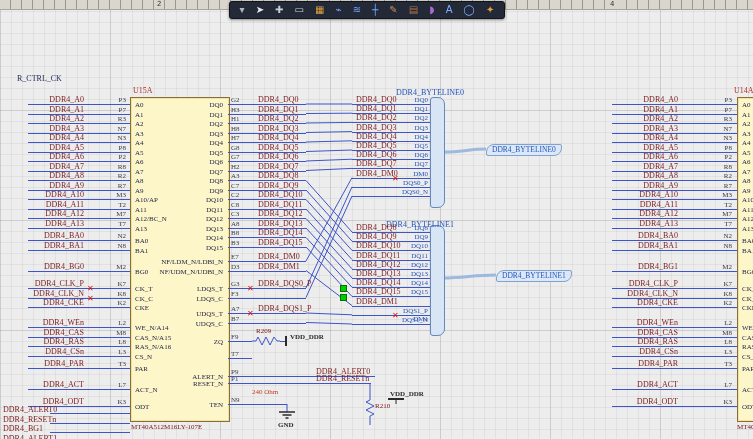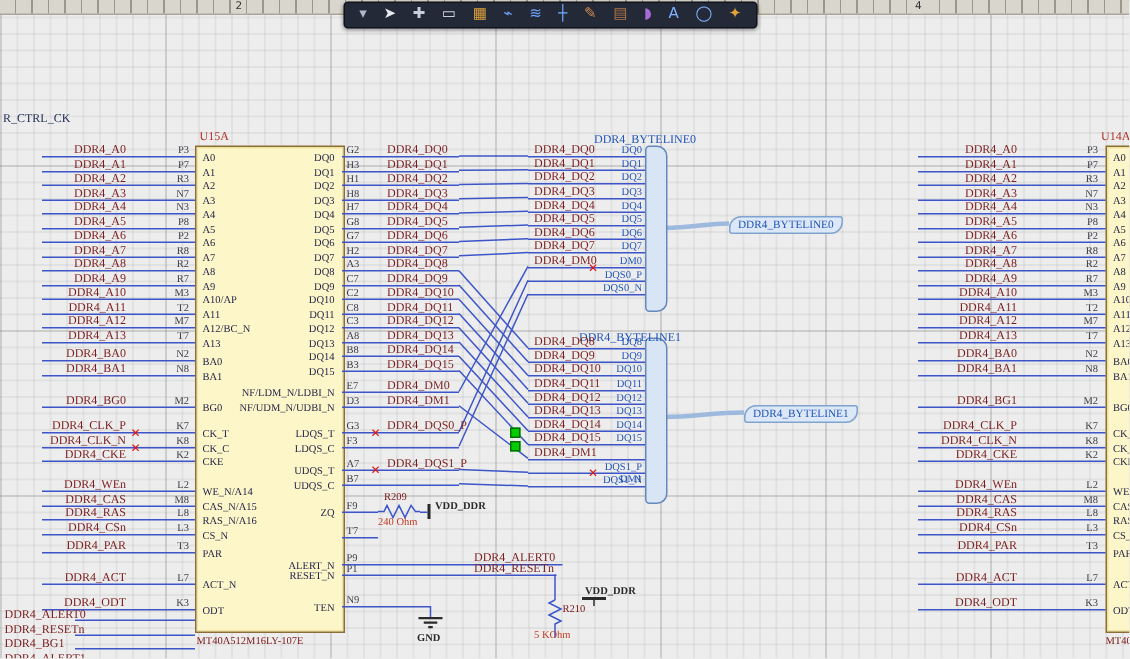--- a/index.html
+++ b/index.html
@@ -95,7 +95,7 @@
     </svg>
 
 
-  <div class="netlabel" style="left:2px;top:74px;color:#223055">R_CTRL_CK</div>
+  <div class="netlabel" style="left:17px;top:74px;color:#223055">R_CTRL_CK</div>
 
   <div class="comp" id="u15body" style="left:130px;top:97px;width:98px;height:323px">
       <div class="pinname" style="position: absolute; top: 3px; left: 4px;">A0</div>

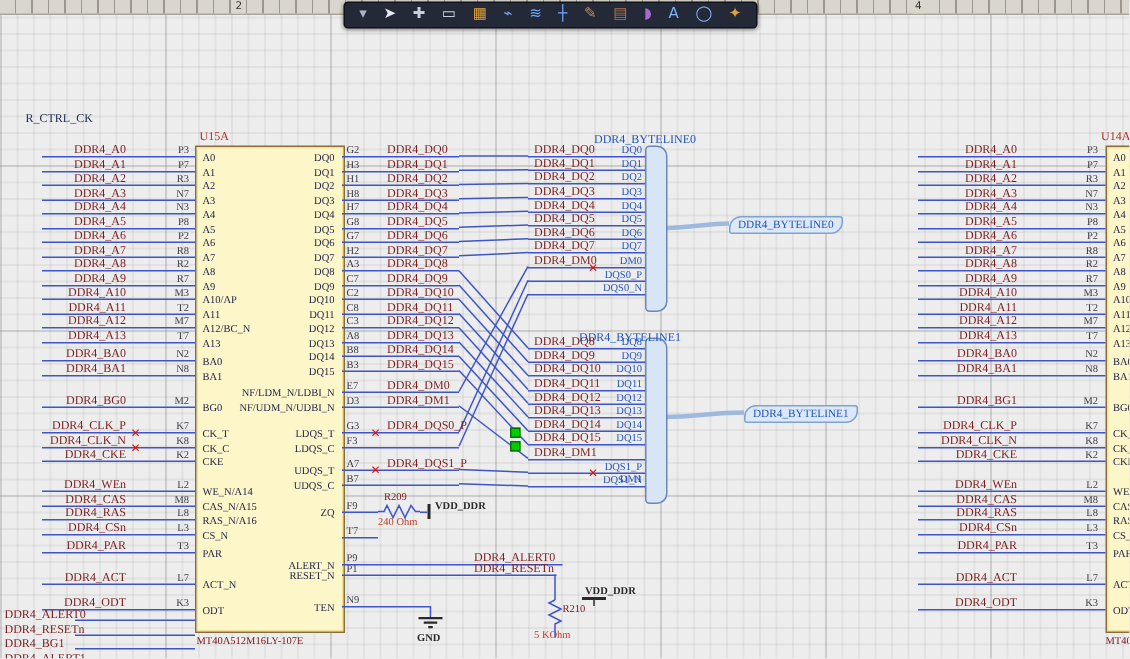--- a/index.html
+++ b/index.html
@@ -40,7 +40,7 @@
   .blbox{position:absolute;font-size:7.5px;line-height:10px;color:#2255bb;background:#dce8f7;
     border:1px solid #7fa3cf;border-radius:8px 2px 8px 2px;padding:0 5px;white-space:nowrap;z-index:3;}
   .rlabel{position:absolute;height:8px;line-height:8px;font-size:7px;color:#7a1515;white-space:nowrap;z-index:3;}
-  .rvalue{position:absolute;height:8px;line-height:8px;font-size:7px;color:#c23b22;white-space:nowrap;z-index:3;}
+  .rvalue{position:absolute;height:8px;line-height:8px;font-size:7px;color:#c23b22;white-space:nowrap;z-index:3;margin-top:44px;}
   .pwr{position:absolute;height:8px;line-height:8px;font-size:7px;font-weight:bold;color:#2a2a2a;white-space:nowrap;z-index:3;}
   .tooltip{position:absolute;left:344px;top:250px;width:152px;background:#fffef2;
     border:1px solid #8f8f82;box-shadow:2px 2px 3px rgba(0,0,0,.3);z-index:90;padding:2px 4px;}

